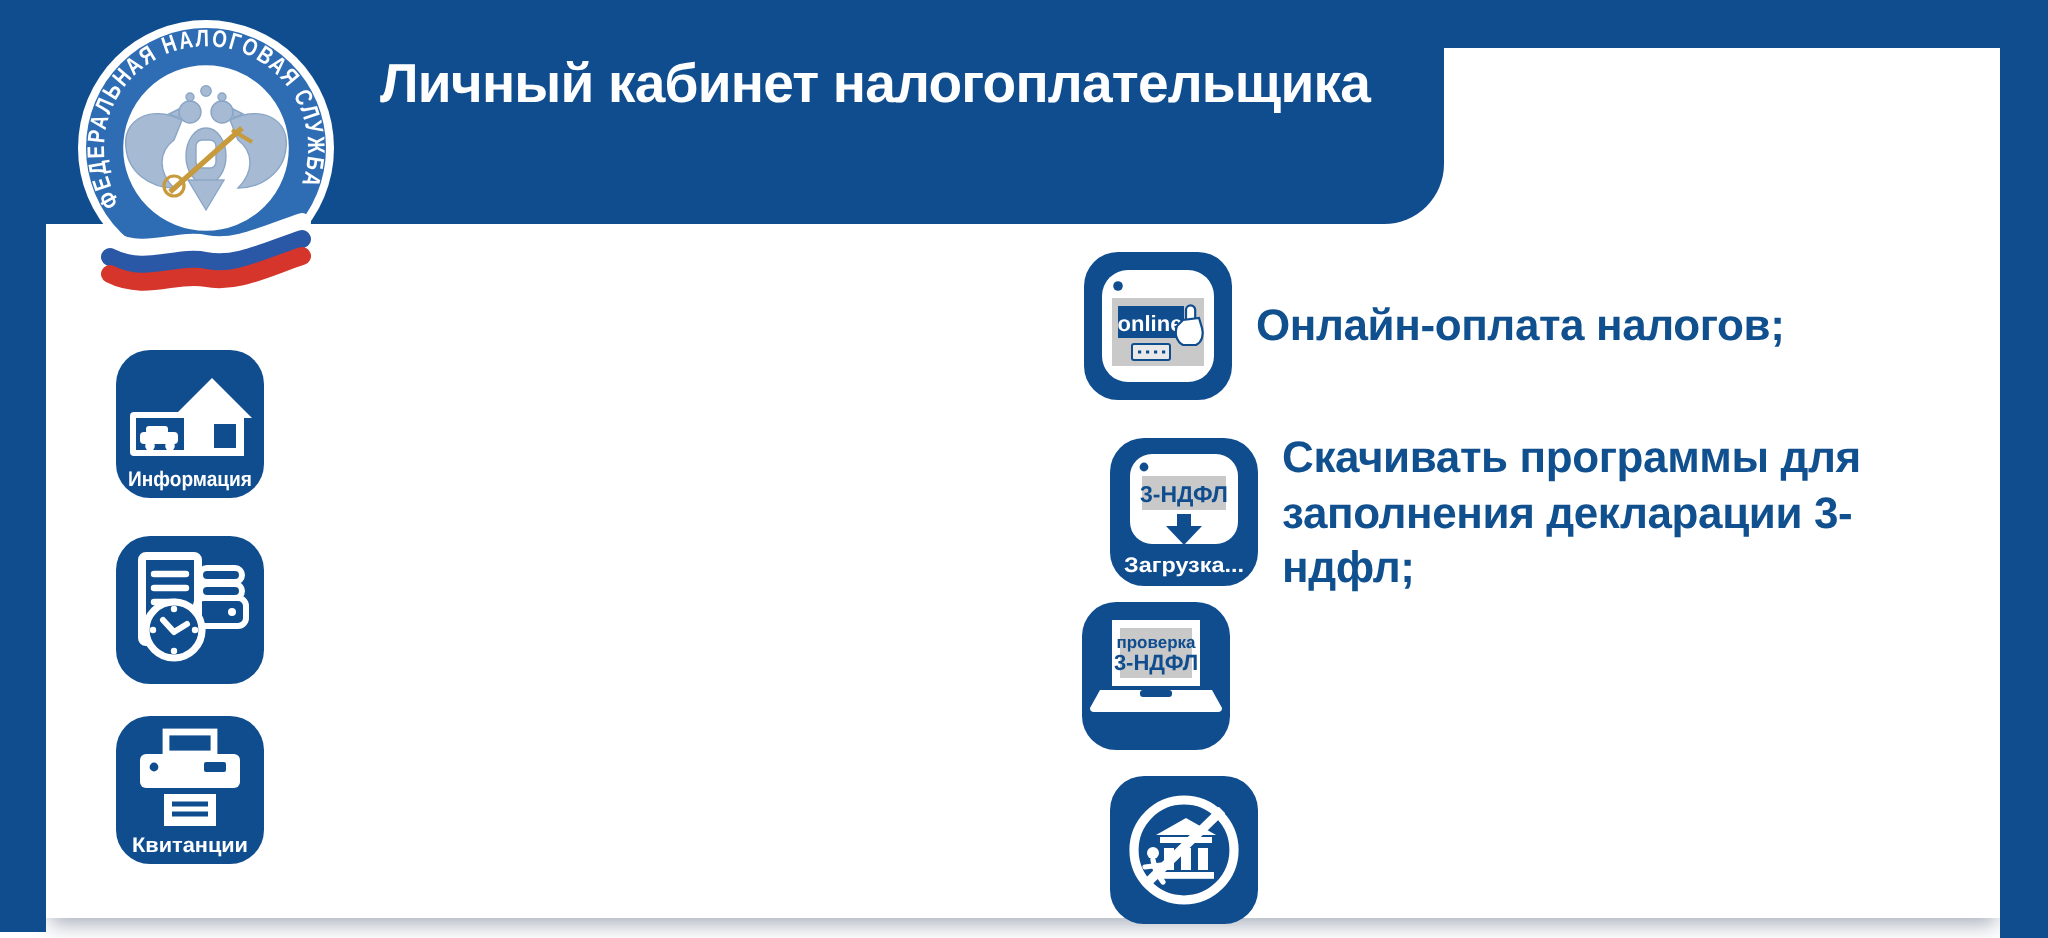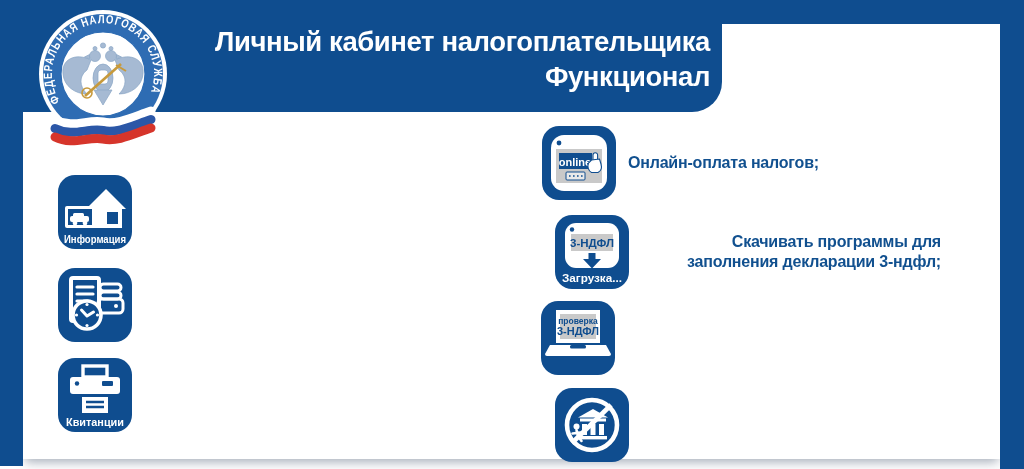--- a/index.html
+++ b/index.html
@@ -4,7 +4,7 @@
 <style>
   html,body{margin:0;padding:0;background:#fff;}
   .stage{position:relative;width:1024px;height:469px;overflow:hidden;background:#fff;
-         font-family:"Liberation Sans","DejaVu Sans",sans-serif;text-align:right;}
+         font-family:"Liberation Sans","DejaVu Sans",sans-serif;}
   :root{
     --primary:#0f4d8f; --logo-band:#2e6cb3; --text-blue:#11508f;
     --screen-grey:#c9c9c9; --flag-blue:#2b57a7; --flag-red:#d6352b; --gold:#c79a3c;

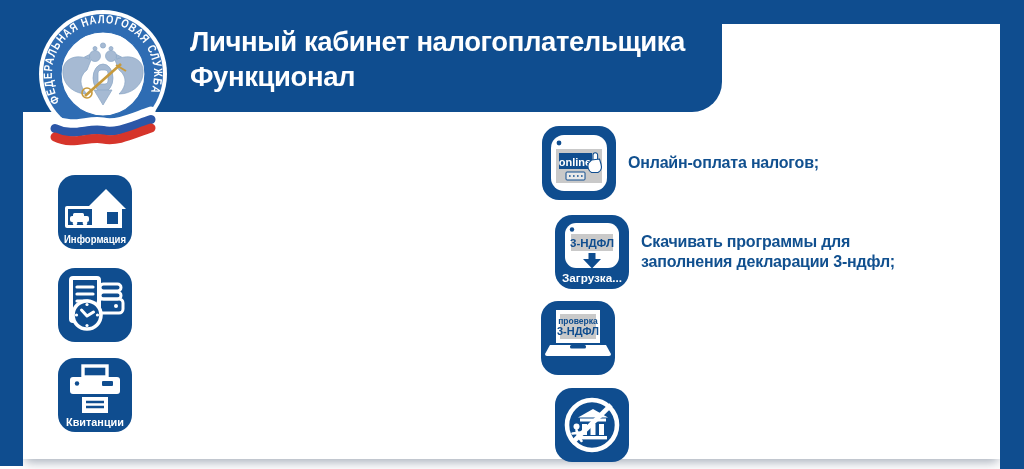--- a/index.html
+++ b/index.html
@@ -49,7 +49,6 @@
   <div class="banner">
     <div class="titlewrap">
       <div class="t1">Личный кабинет налогоплательщика</div>
-      <div class="t2">Функционал</div>
     </div>
   </div>
 

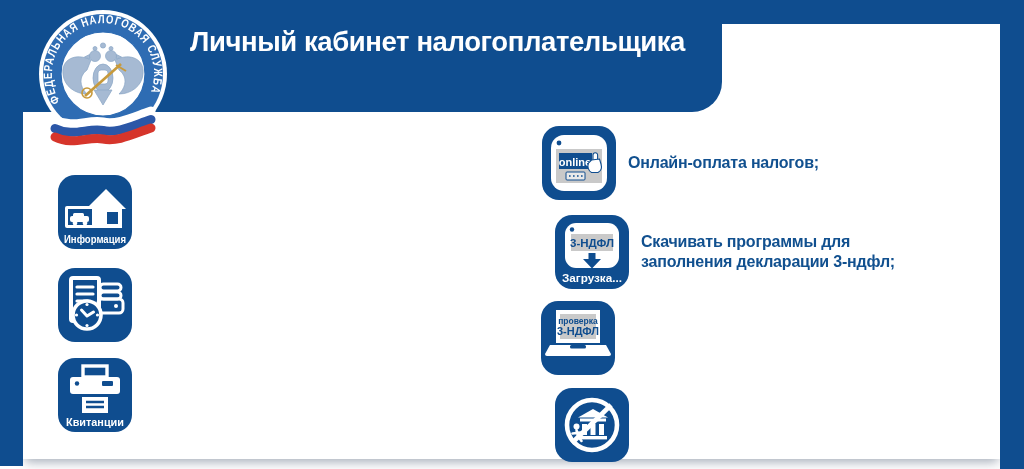--- a/index.html
+++ b/index.html
@@ -22,7 +22,7 @@
 
   .frow{position:absolute;display:flex;align-items:center;gap:12px;}
   .tile{width:74px;height:74px;flex:0 0 auto;}
-  .ftext{font-weight:bold;font-size:16px;line-height:1.25;color:var(--text-blue);
+  .ftext{font-weight:bold;font-size:22px;line-height:1.25;color:var(--text-blue);
          letter-spacing:-0.2px;}
 
   

